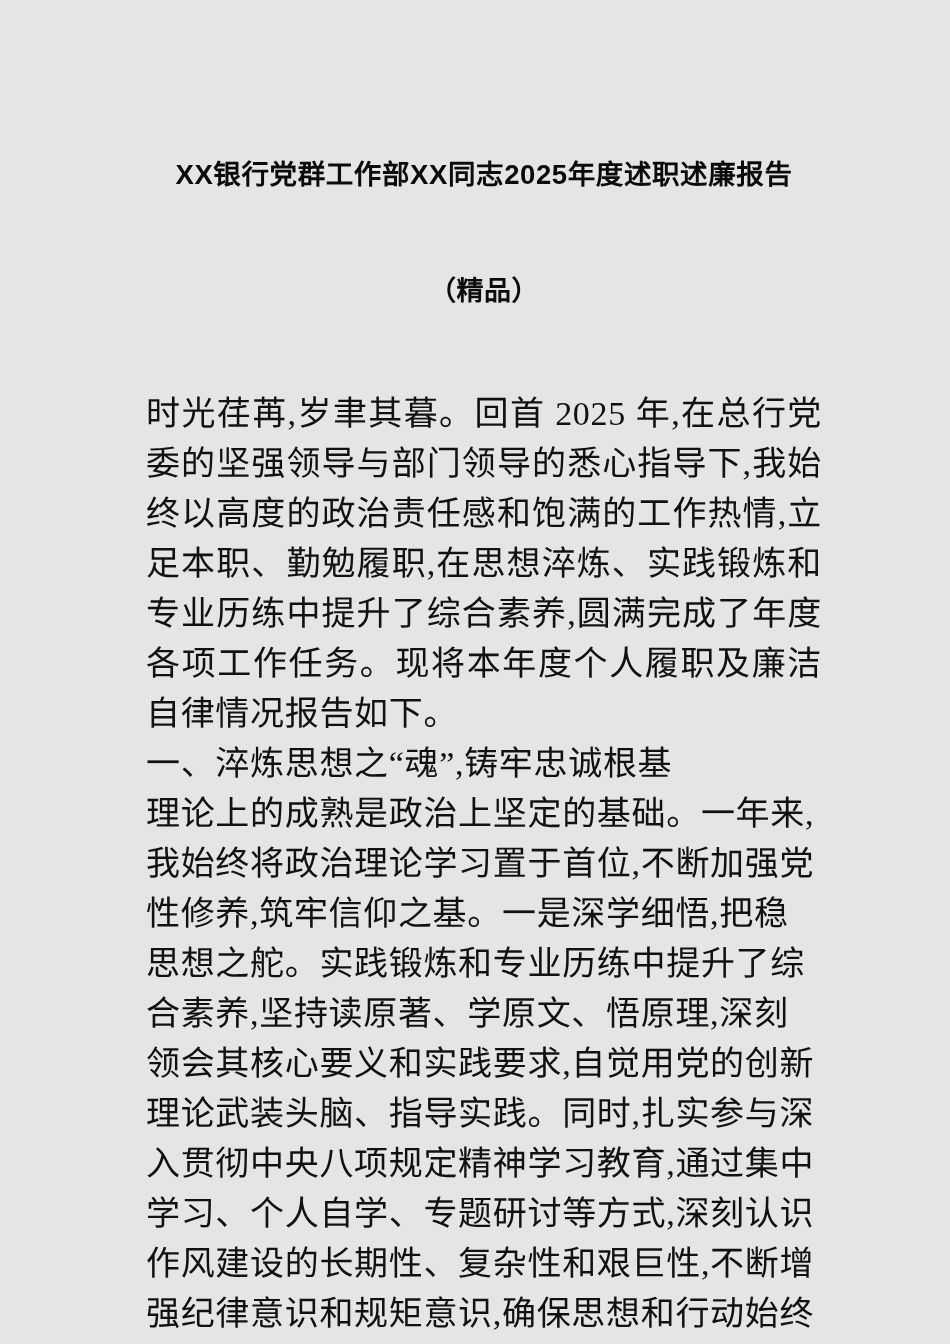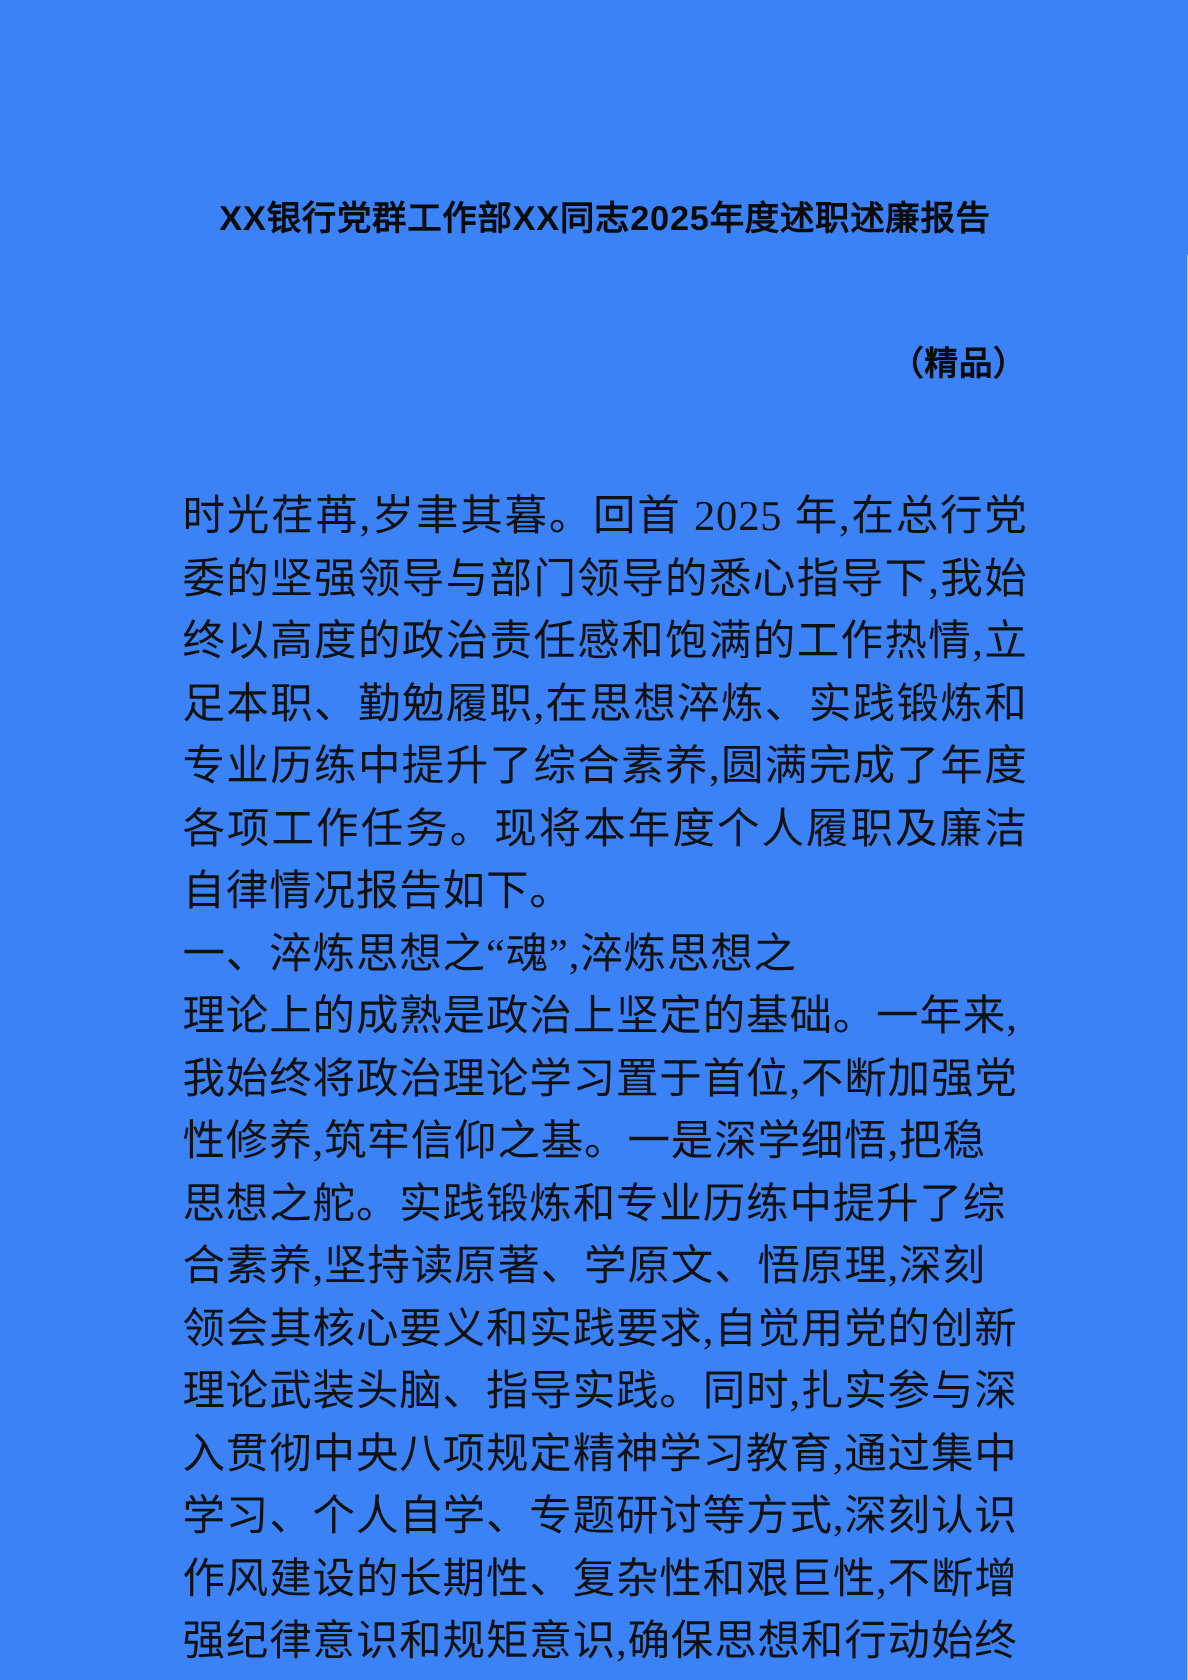--- a/index.html
+++ b/index.html
@@ -13,7 +13,7 @@
     position: relative;
     width: 950px;
     height: 1344px;
-    background: #3b82f6;
+    background: #e5e5e5;
     overflow: hidden;
     box-sizing: border-box;
     font-family: "Liberation Serif", "DejaVu Serif", serif;

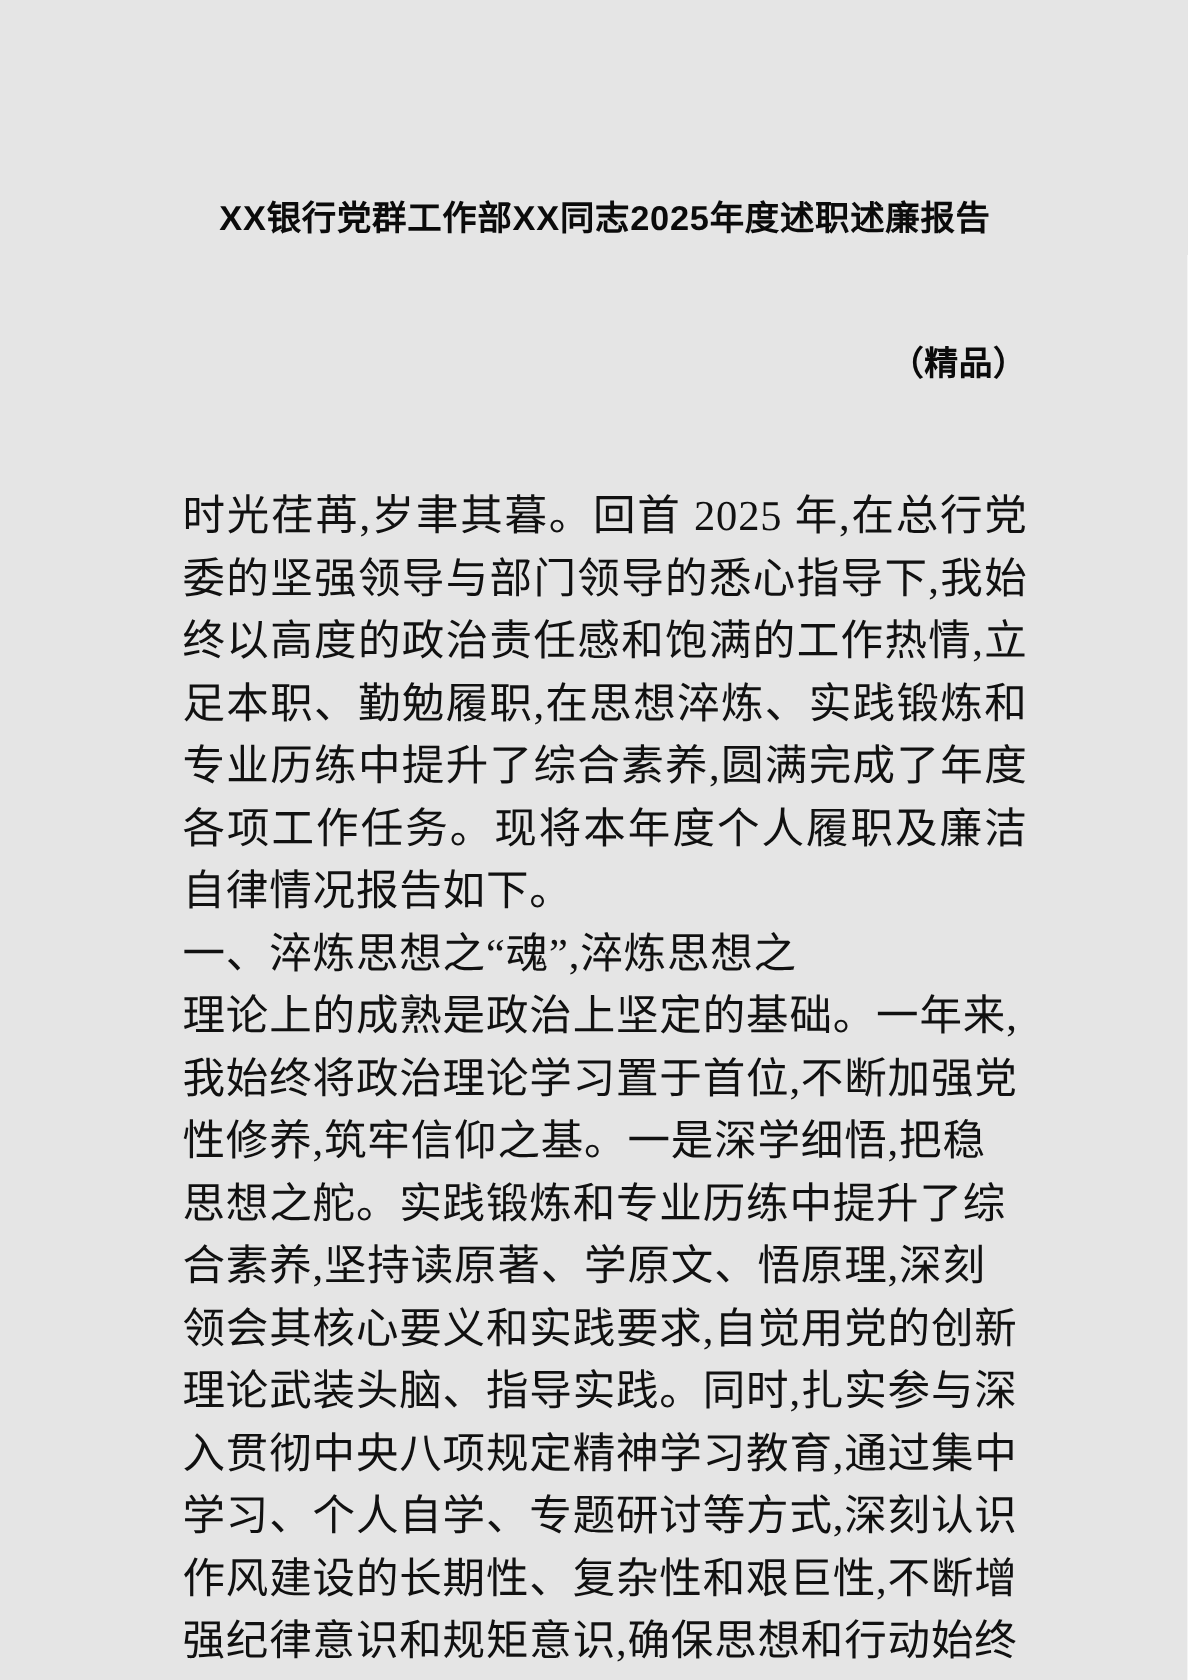--- a/index.html
+++ b/index.html
@@ -47,7 +47,7 @@
     font-size: 27px;
     line-height: 40px;
     letter-spacing: 0.5px;
-    text-align: right;
+    text-align: center;
     margin: 0;
     padding-top: 76px;
     color: #0b0b0b;

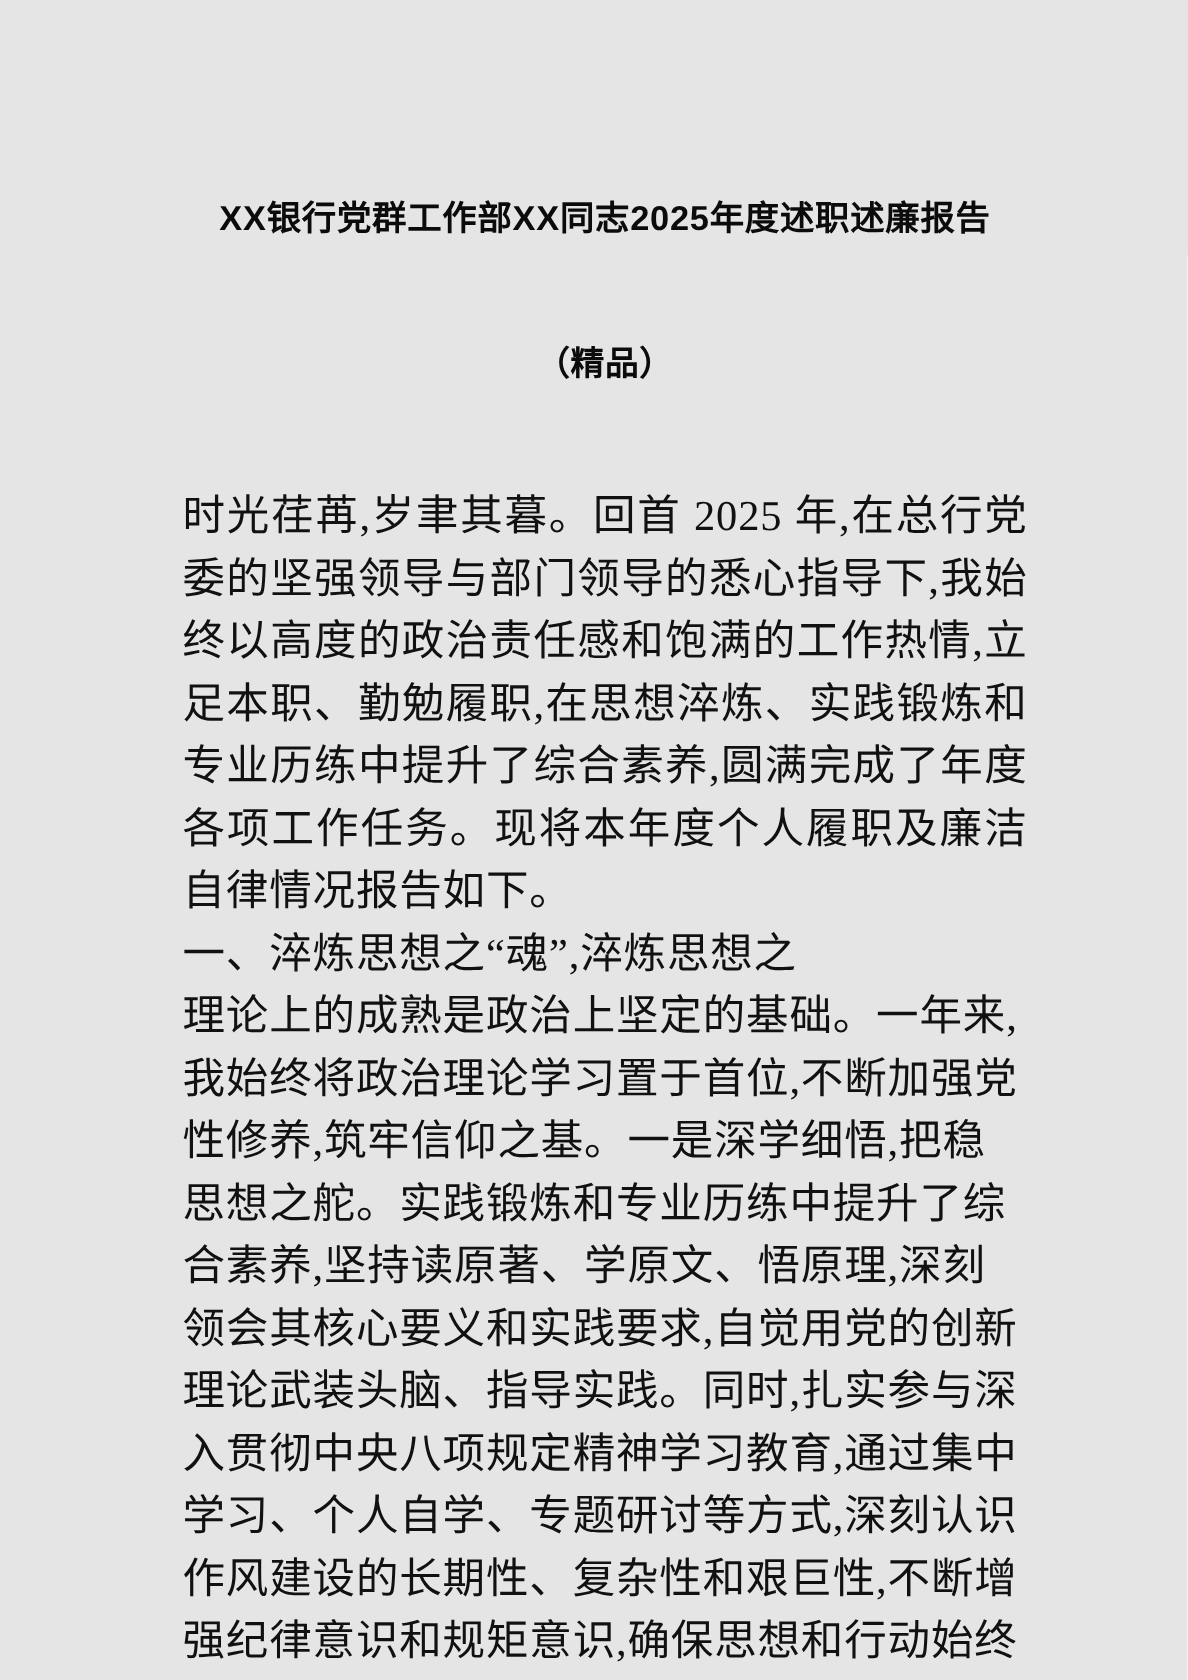--- a/index.html
+++ b/index.html
@@ -96,7 +96,7 @@
 
       <p class="para">时光荏苒,岁聿其暮。回首 2025 年,在总行党委的坚强领导与部门领导的悉心指导下,我始终以高度的政治责任感和饱满的工作热情,立足本职、勤勉履职,在思想淬炼、实践锻炼和专业历练中提升了综合素养,圆满完成了年度各项工作任务。现将本年度个人履职及廉洁自律情况报告如下。</p>
 
-      <p class="para heading">一、淬炼思想之“魂”,淬炼思想之</p>
+      <p class="para heading">一、淬炼思想之“魂”,铸牢忠诚根基</p>
 
       <p class="para clipped">理论上的成熟是政治上坚定的基础。一年来,我始终将政治理论学习置于首位,不断加强党性修养,筑牢信仰之基。一是深学细悟,把稳思想之舵。实践锻炼和专业历练中提升了综合素养,坚持读原著、学原文、悟原理,深刻领会其核心要义和实践要求,自觉用党的创新理论武装头脑、指导实践。同时,扎实参与深入贯彻中央八项规定精神学习教育,通过集中学习、个人自学、专题研讨等方式,深刻认识作风建设的长期性、复杂性和艰巨性,不断增强纪律意识和规矩意识,确保思想和行动始终与党中央保持高度一致。二是知行合一,夯实能力之基。党群工作不仅要求政治过硬,也要求本领高</p>
 

